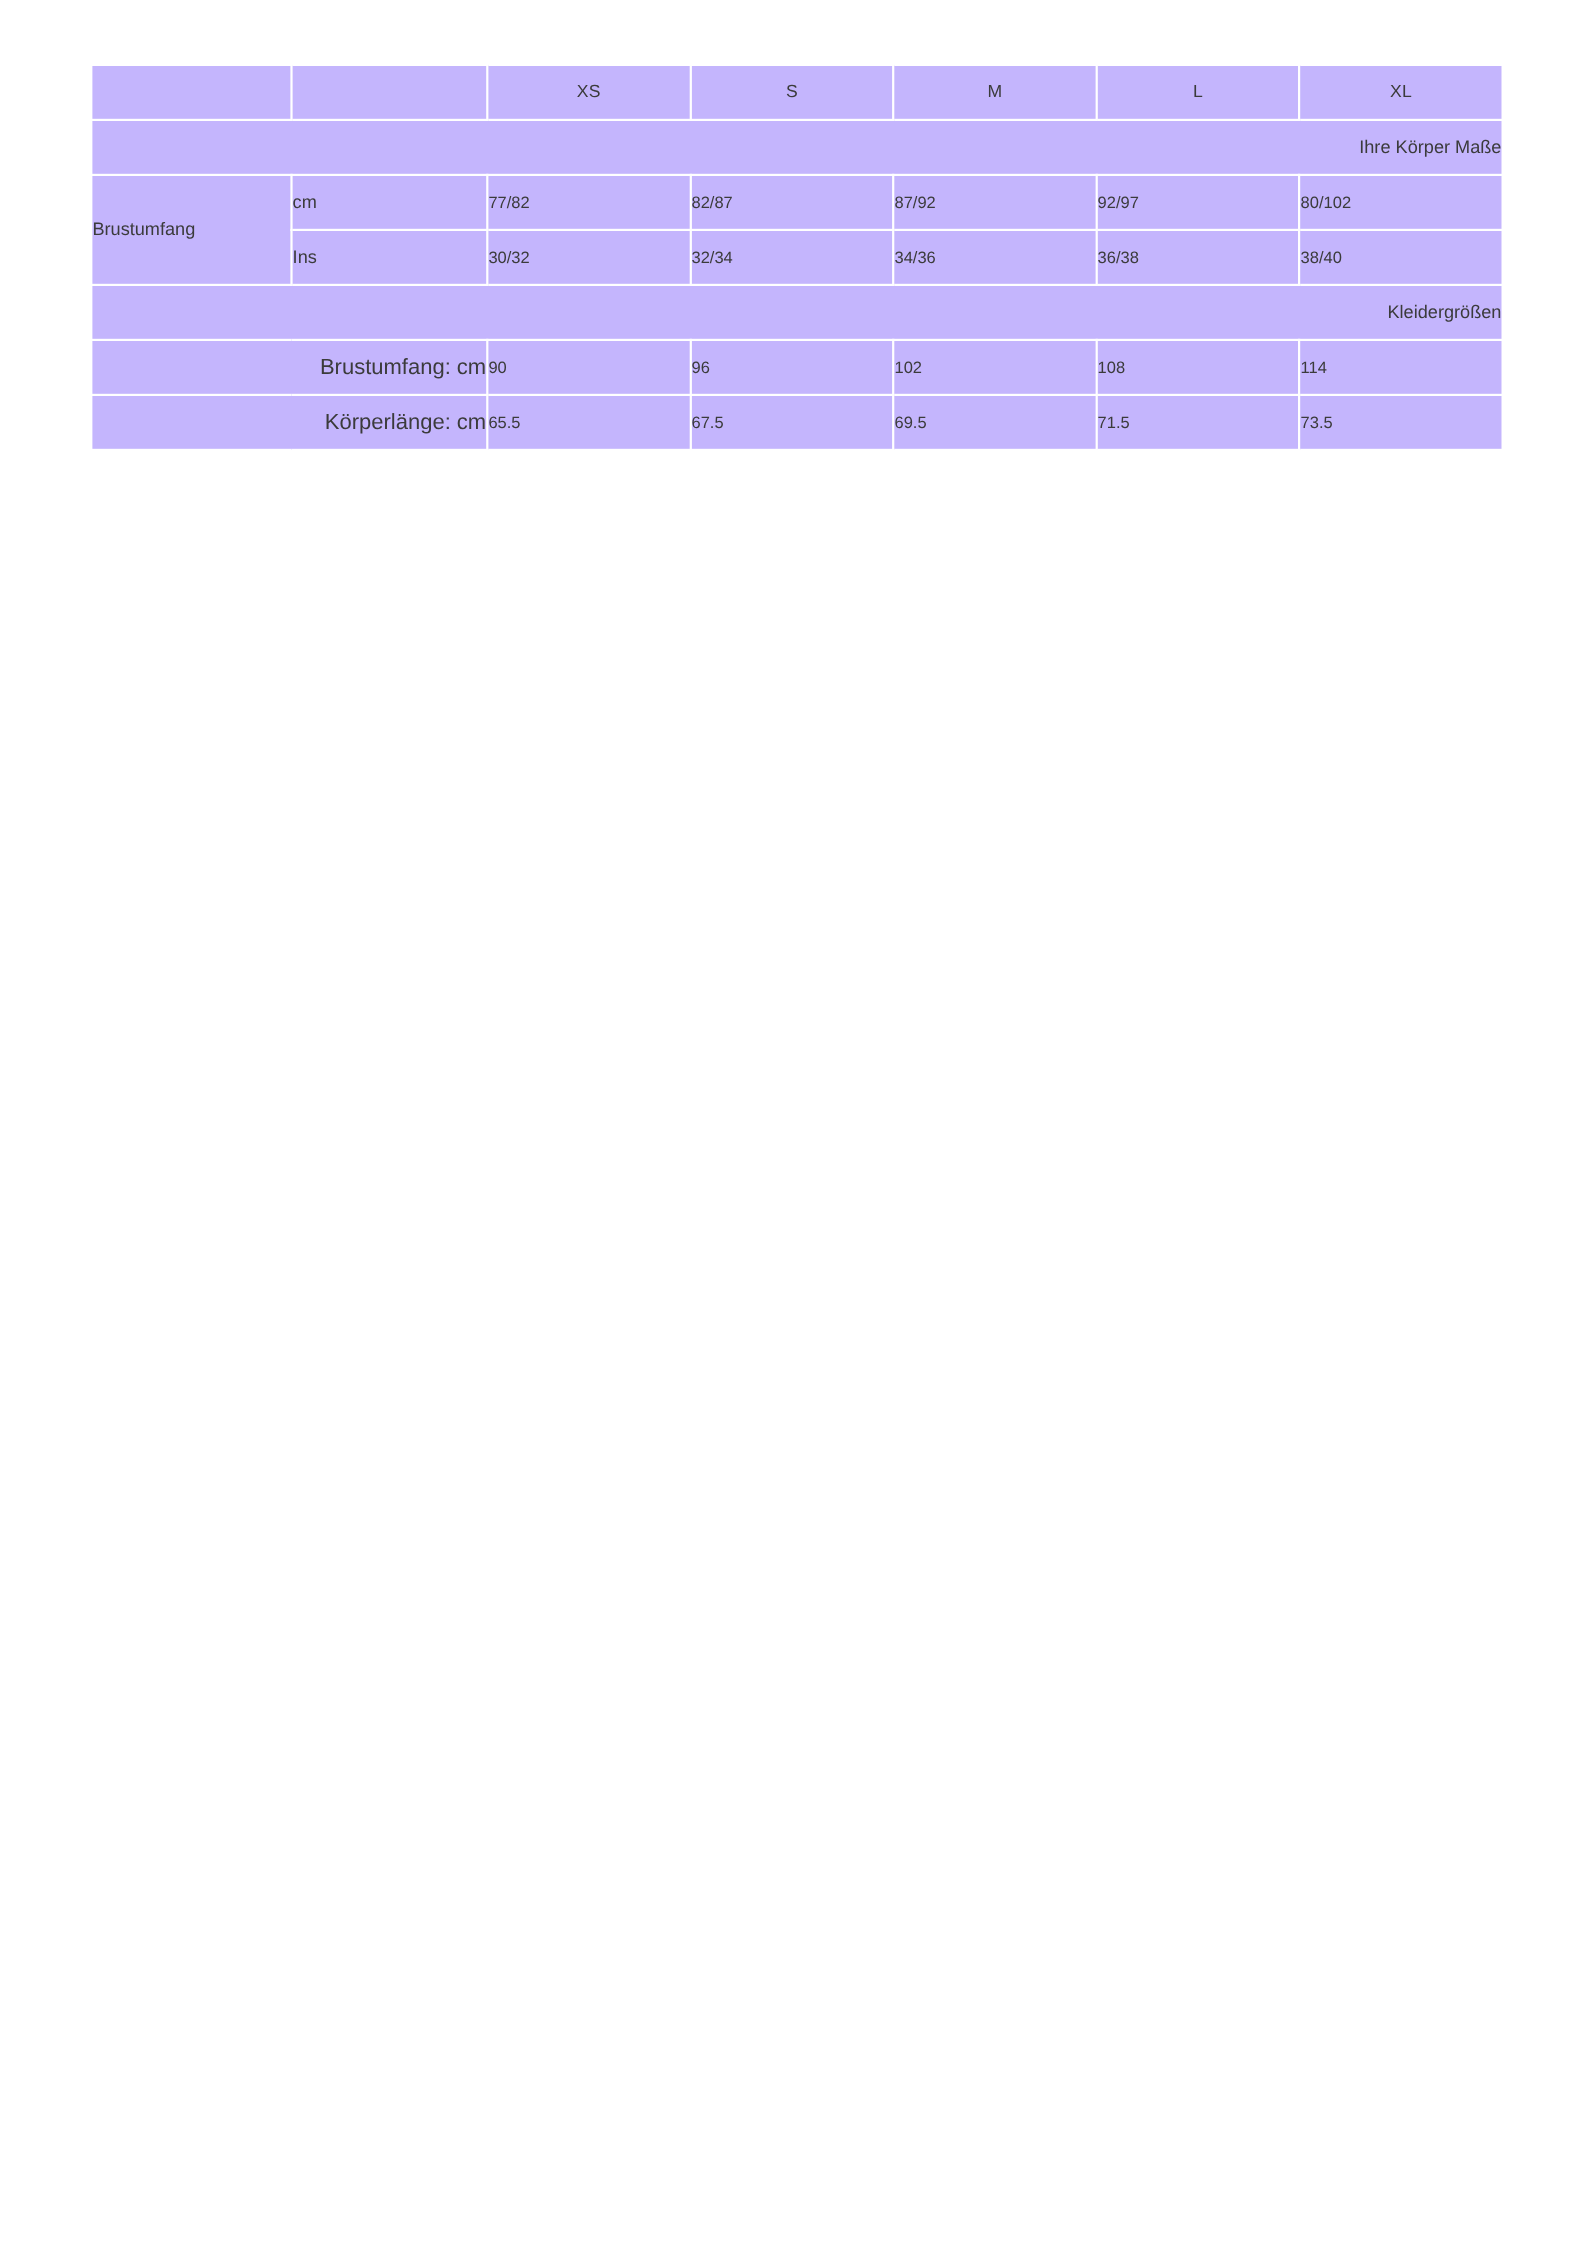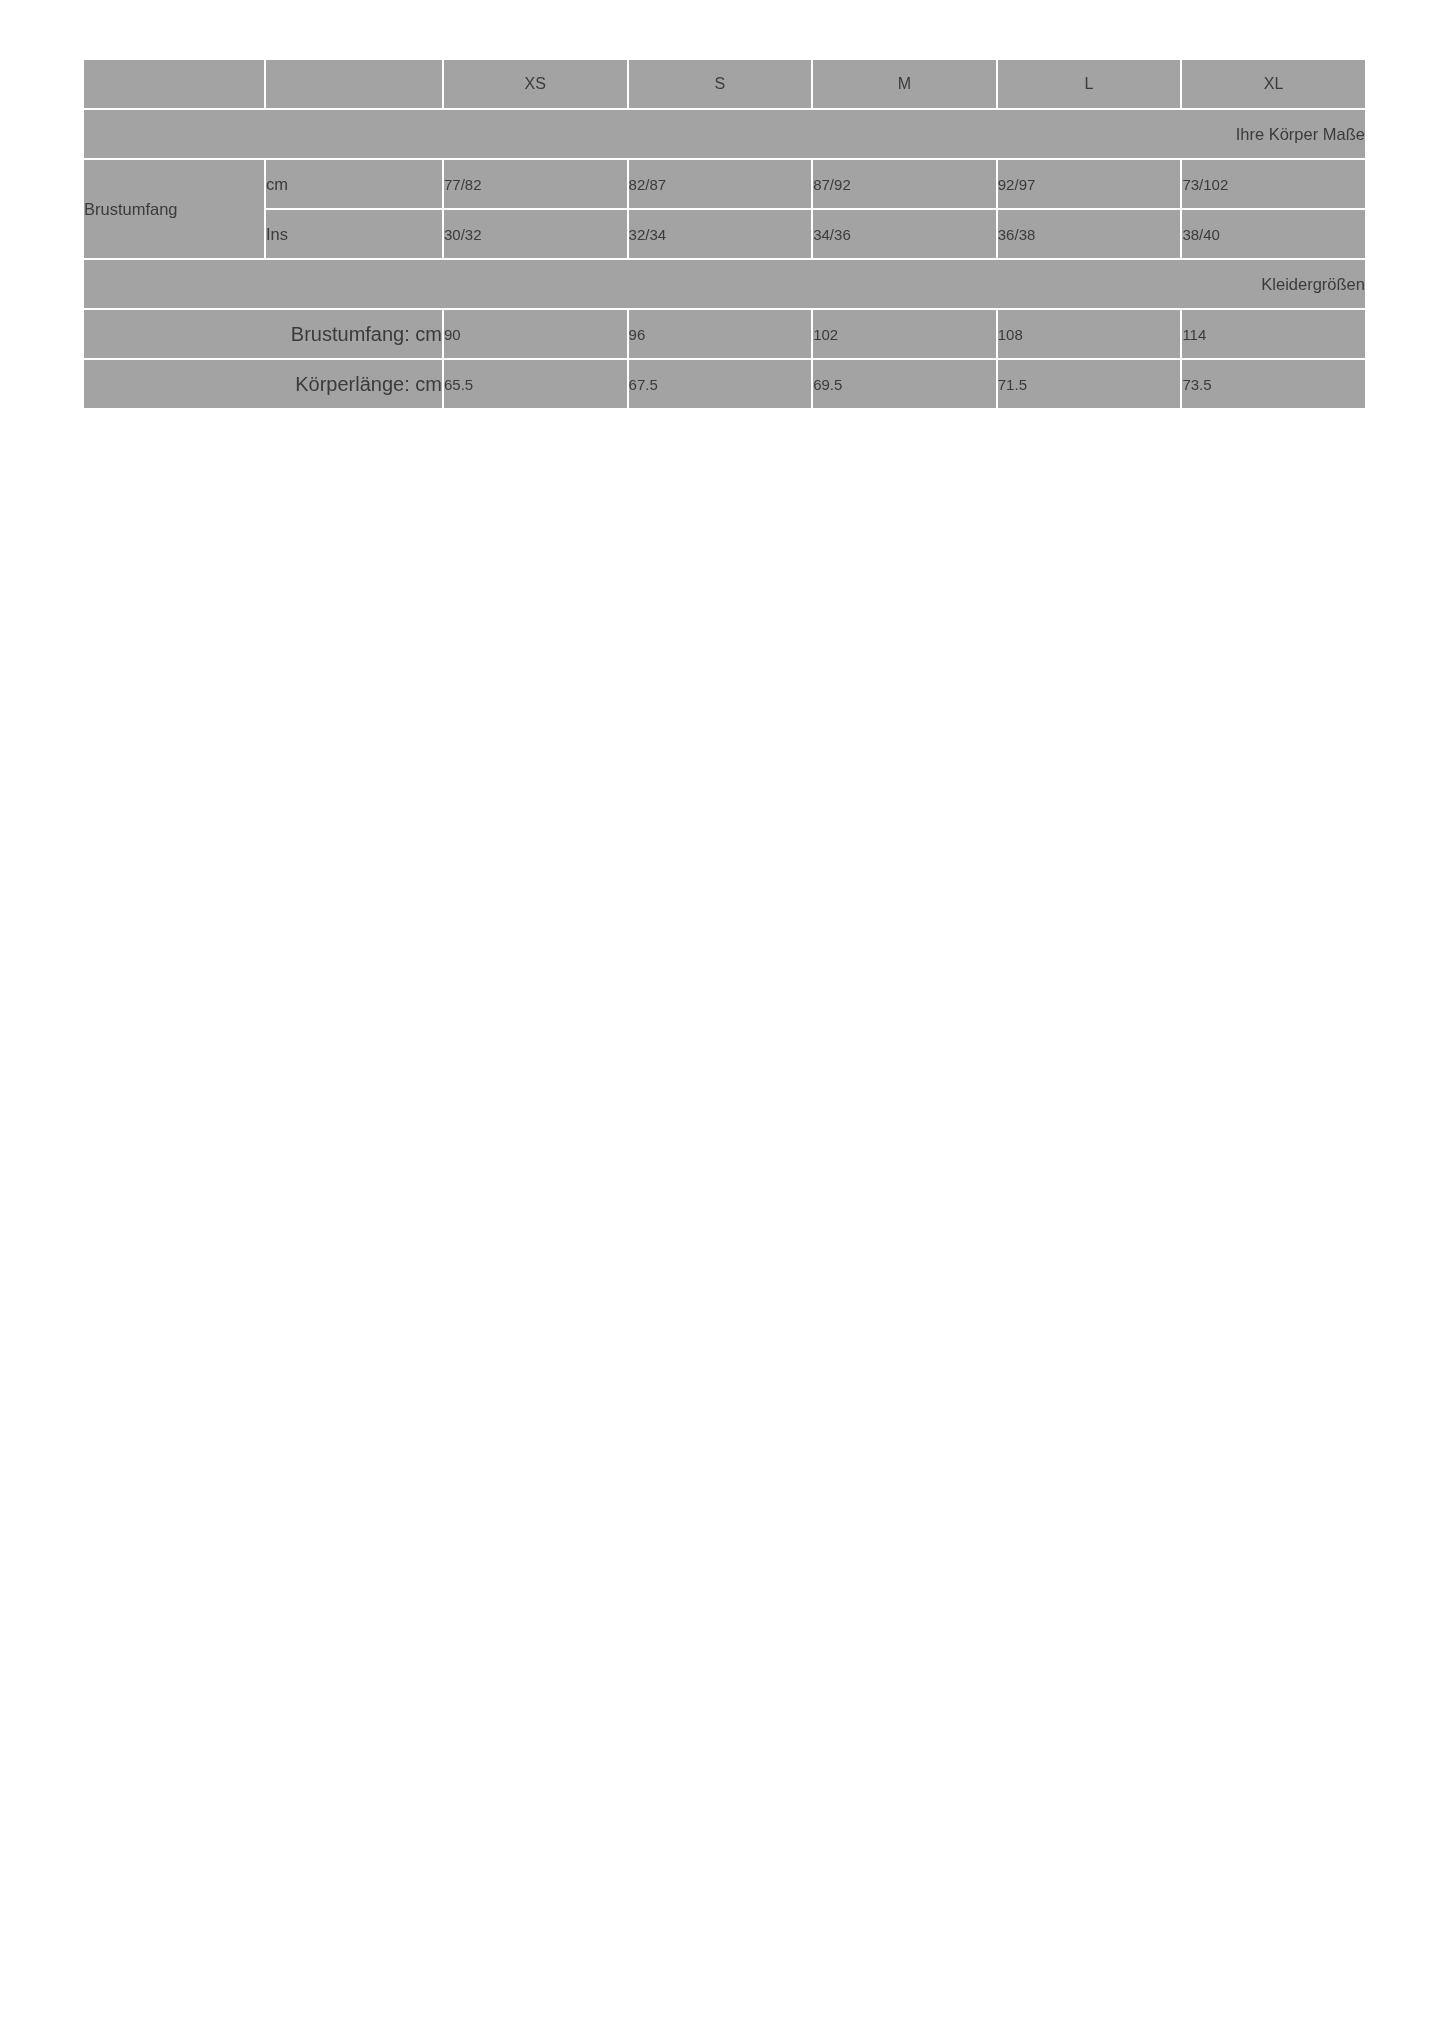--- a/index.html
+++ b/index.html
@@ -29,7 +29,7 @@
   }
   table.size-table td,
   table.size-table th {
-    background: #a3a3a3;
+    background: #c4b5fd;
     border: 2px solid #ffffff;
     padding: 0;
     height: 48px;

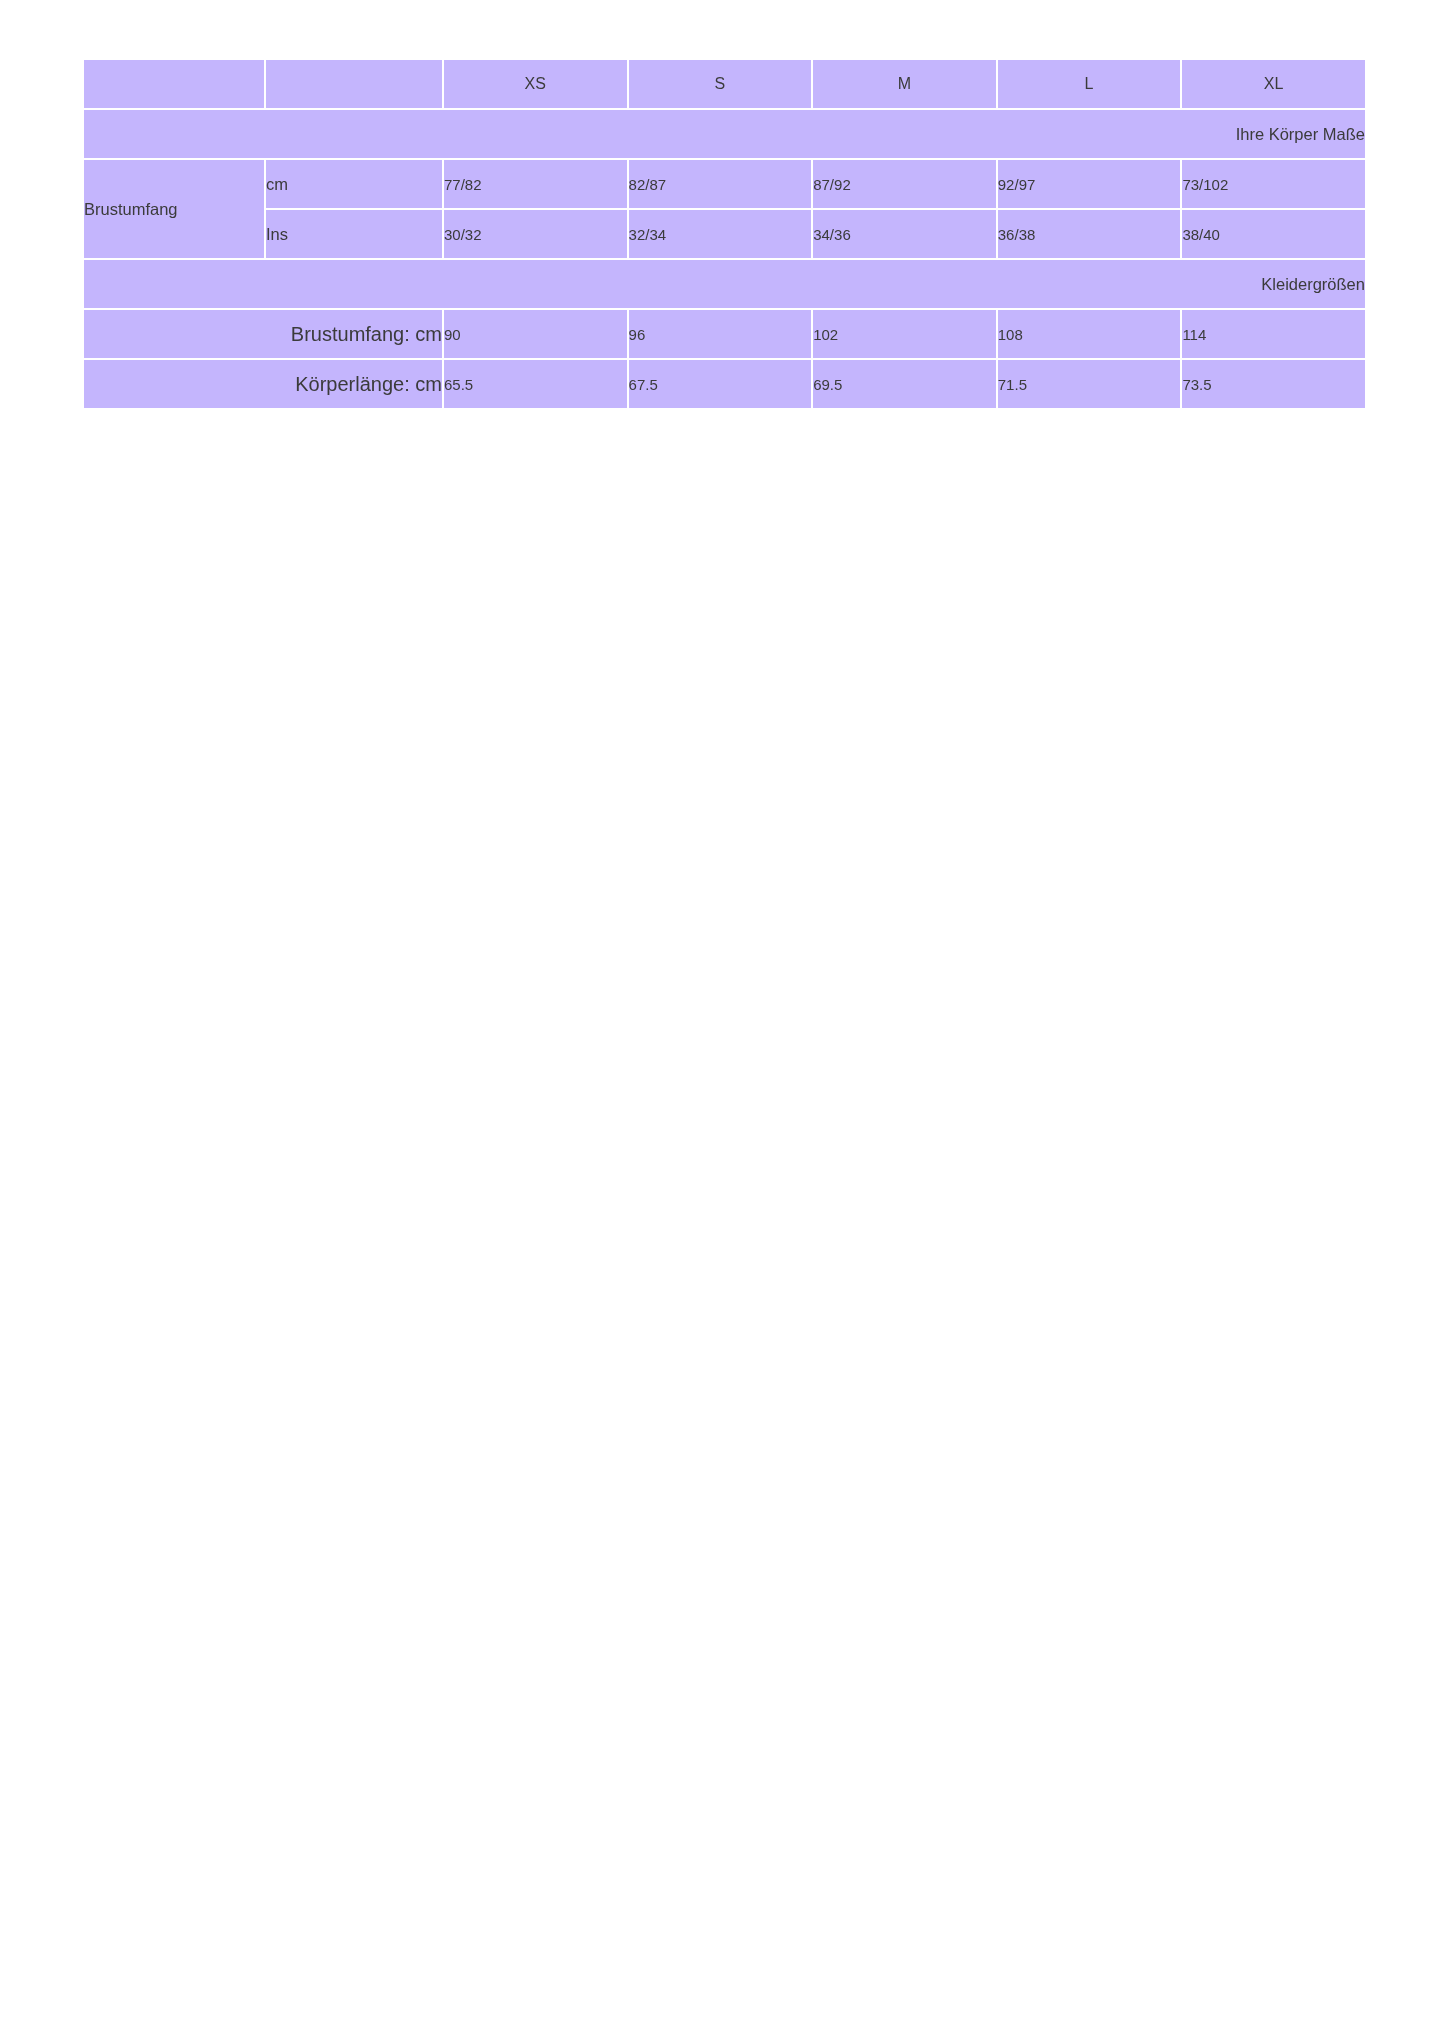--- a/index.html
+++ b/index.html
@@ -118,7 +118,7 @@
         <td class="value-cell">82/87</td>
         <td class="value-cell">87/92</td>
         <td class="value-cell">92/97</td>
-        <td class="value-cell">73/102</td>
+        <td class="value-cell">80/102</td>
       </tr>
 
       <tr>

